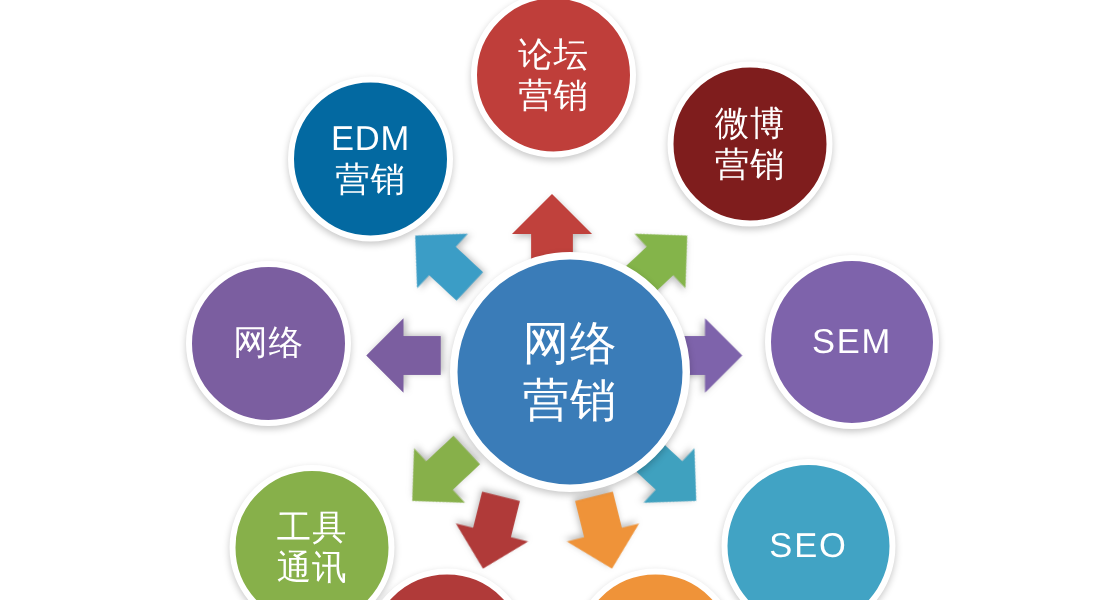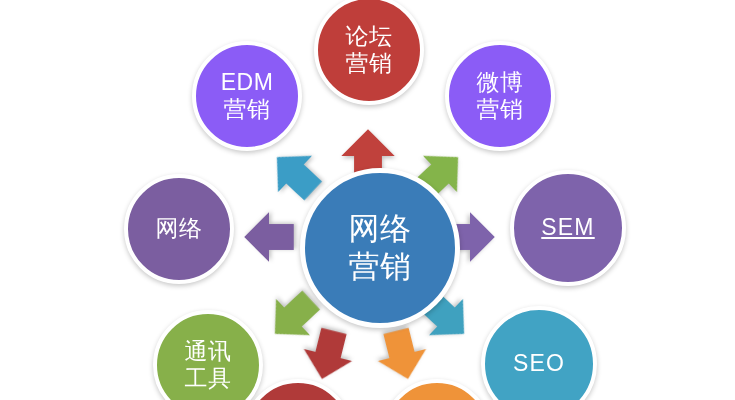--- a/index.html
+++ b/index.html
@@ -118,7 +118,7 @@
         <span class="line">论坛</span>
         <span class="line">营销</span>
       </div>
-      <div class="node spoke" style="width: 110px; height: 110px; left: 192px; top: 41px; background: #8b5cf6;">
+      <div class="node spoke" style="width: 110px; height: 110px; left: 192px; top: 51px; background: #0369a1;">
         <span class="line">EDM</span>
         <span class="line">营销</span>
       </div>

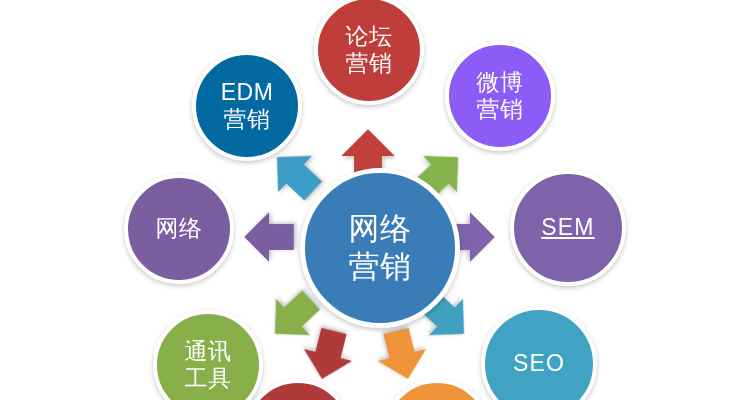--- a/index.html
+++ b/index.html
@@ -122,7 +122,7 @@
         <span class="line">EDM</span>
         <span class="line">营销</span>
       </div>
-      <div class="node spoke" style="width: 110px; height: 110px; left: 445px; top: 41px; background: #8b5cf6;">
+      <div class="node spoke" style="width: 110px; height: 110px; left: 445px; top: 41px; background: #7f1d1d;">
         <span class="line">微博</span>
         <span class="line">营销</span>
       </div>

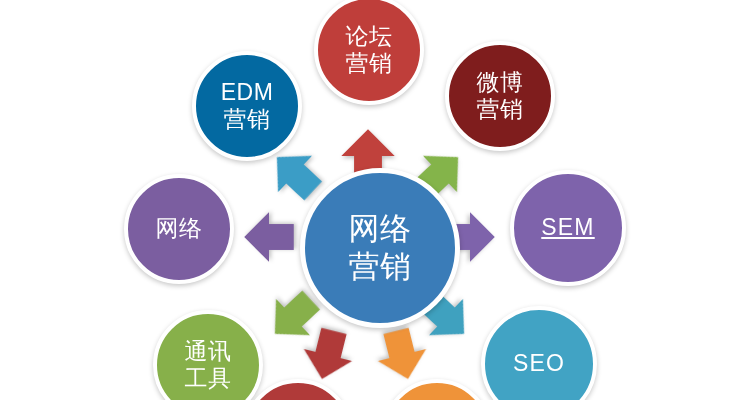--- a/index.html
+++ b/index.html
@@ -129,7 +129,7 @@
       <div class="node spoke" style="width: 110px; height: 110px; left: 124px; top: 174px; background: rgb(123, 94, 160);">
         <span class="line">网络</span>
       </div>
-      <div class="node spoke latin" style="width: 116px; height: 116px; left: 510px; top: 170px; background: rgb(126, 99, 171); text-decoration: underline;">
+      <div class="node spoke latin" style="width: 116px; height: 116px; left: 510px; top: 170px; background: rgb(126, 99, 171);">
         <span class="line">SEM</span>
       </div>
       <div class="node spoke" style="width: 110px; height: 110px; left: 153px; top: 310px; background: rgb(135, 176, 74);">

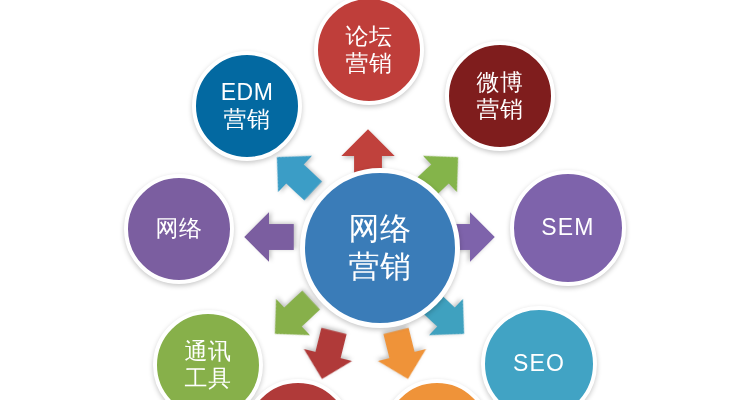--- a/index.html
+++ b/index.html
@@ -133,8 +133,8 @@
         <span class="line">SEM</span>
       </div>
       <div class="node spoke" style="width: 110px; height: 110px; left: 153px; top: 310px; background: rgb(135, 176, 74);">
+        <span class="line">工具</span>
         <span class="line">通讯</span>
-        <span class="line">工具</span>
       </div>
       <div class="node spoke latin" style="width: 116px; height: 116px; left: 481px; top: 306px; background: rgb(65, 163, 196);">
         <span class="line">SEO</span>

